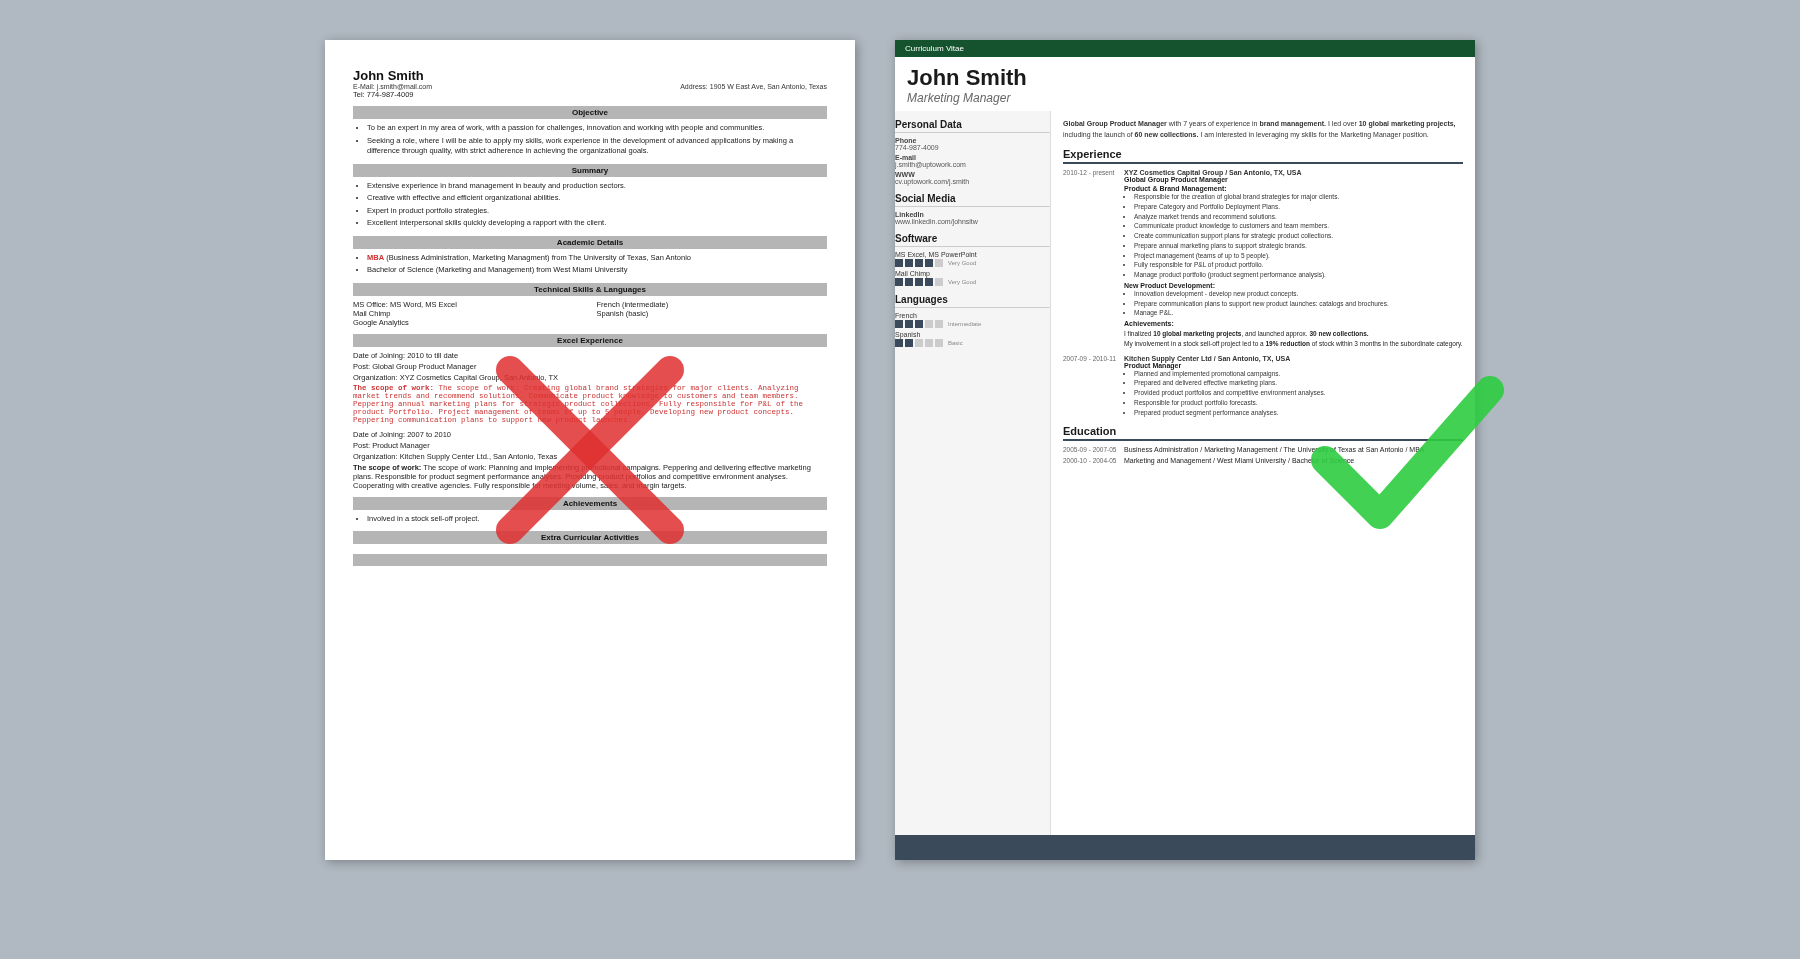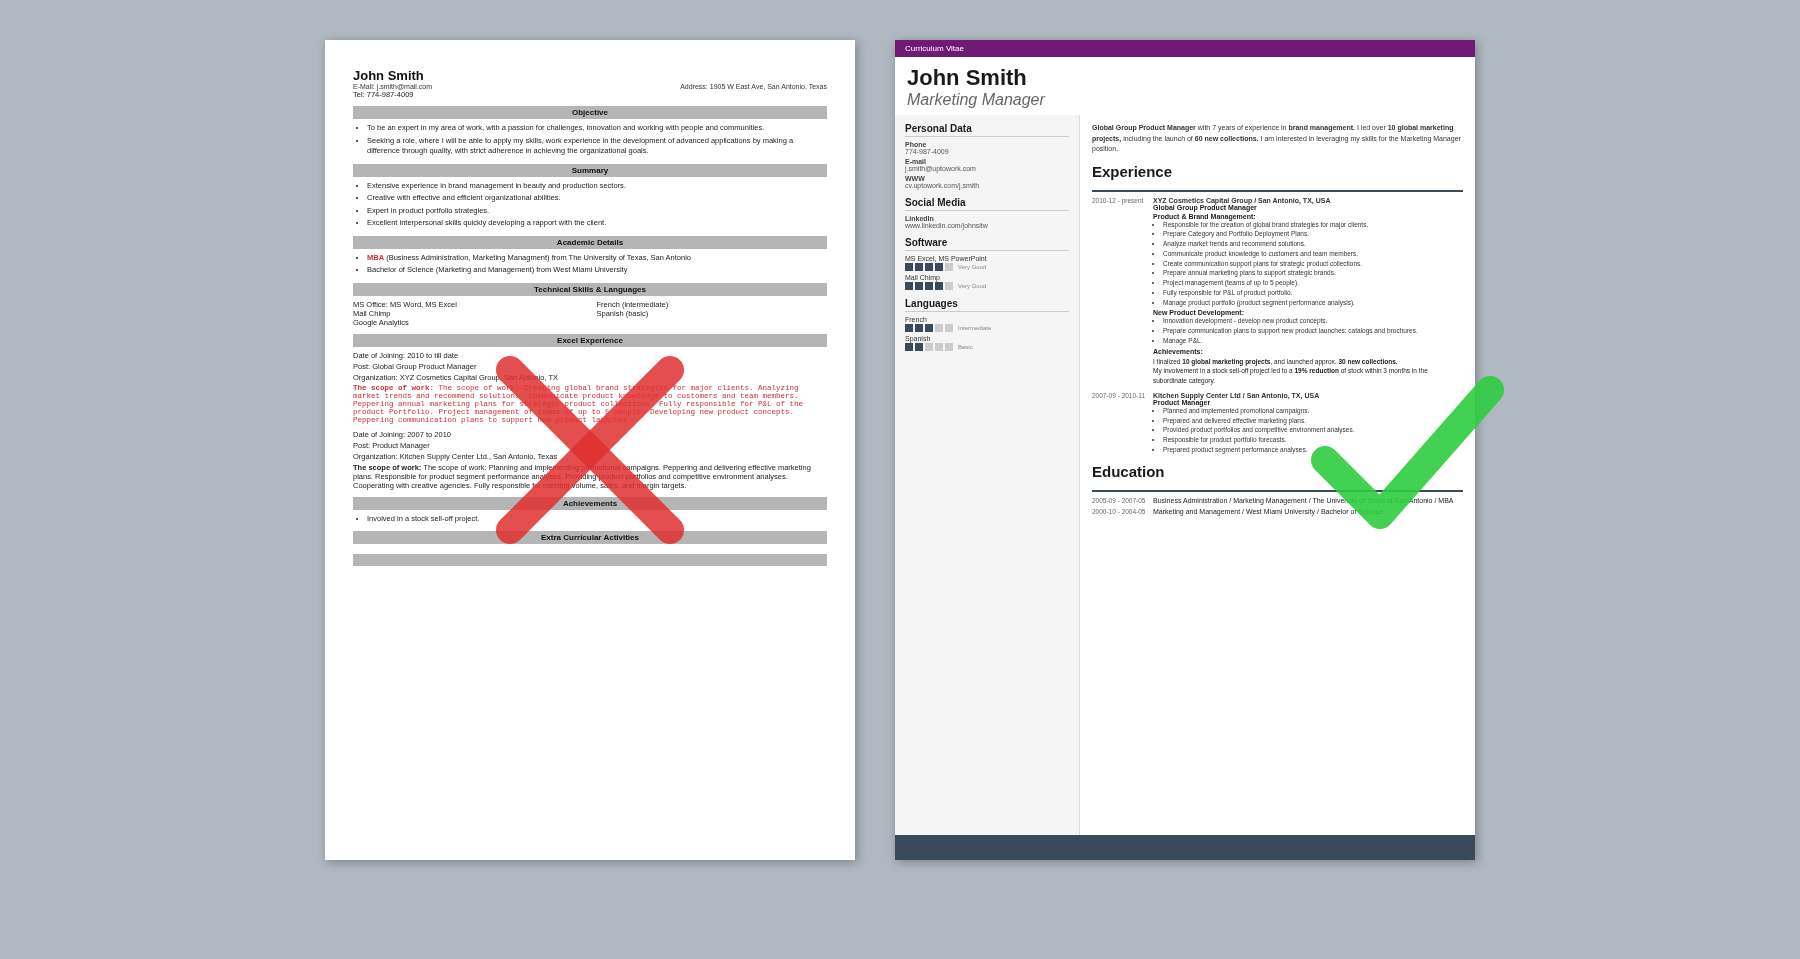--- a/index.html
+++ b/index.html
@@ -124,7 +124,7 @@
     }
     
     .cv-header-bar {
-      background: #701a75;
+      background: #14532d;
       color: white;
       font-size: 8px;
       padding: 4px 10px;

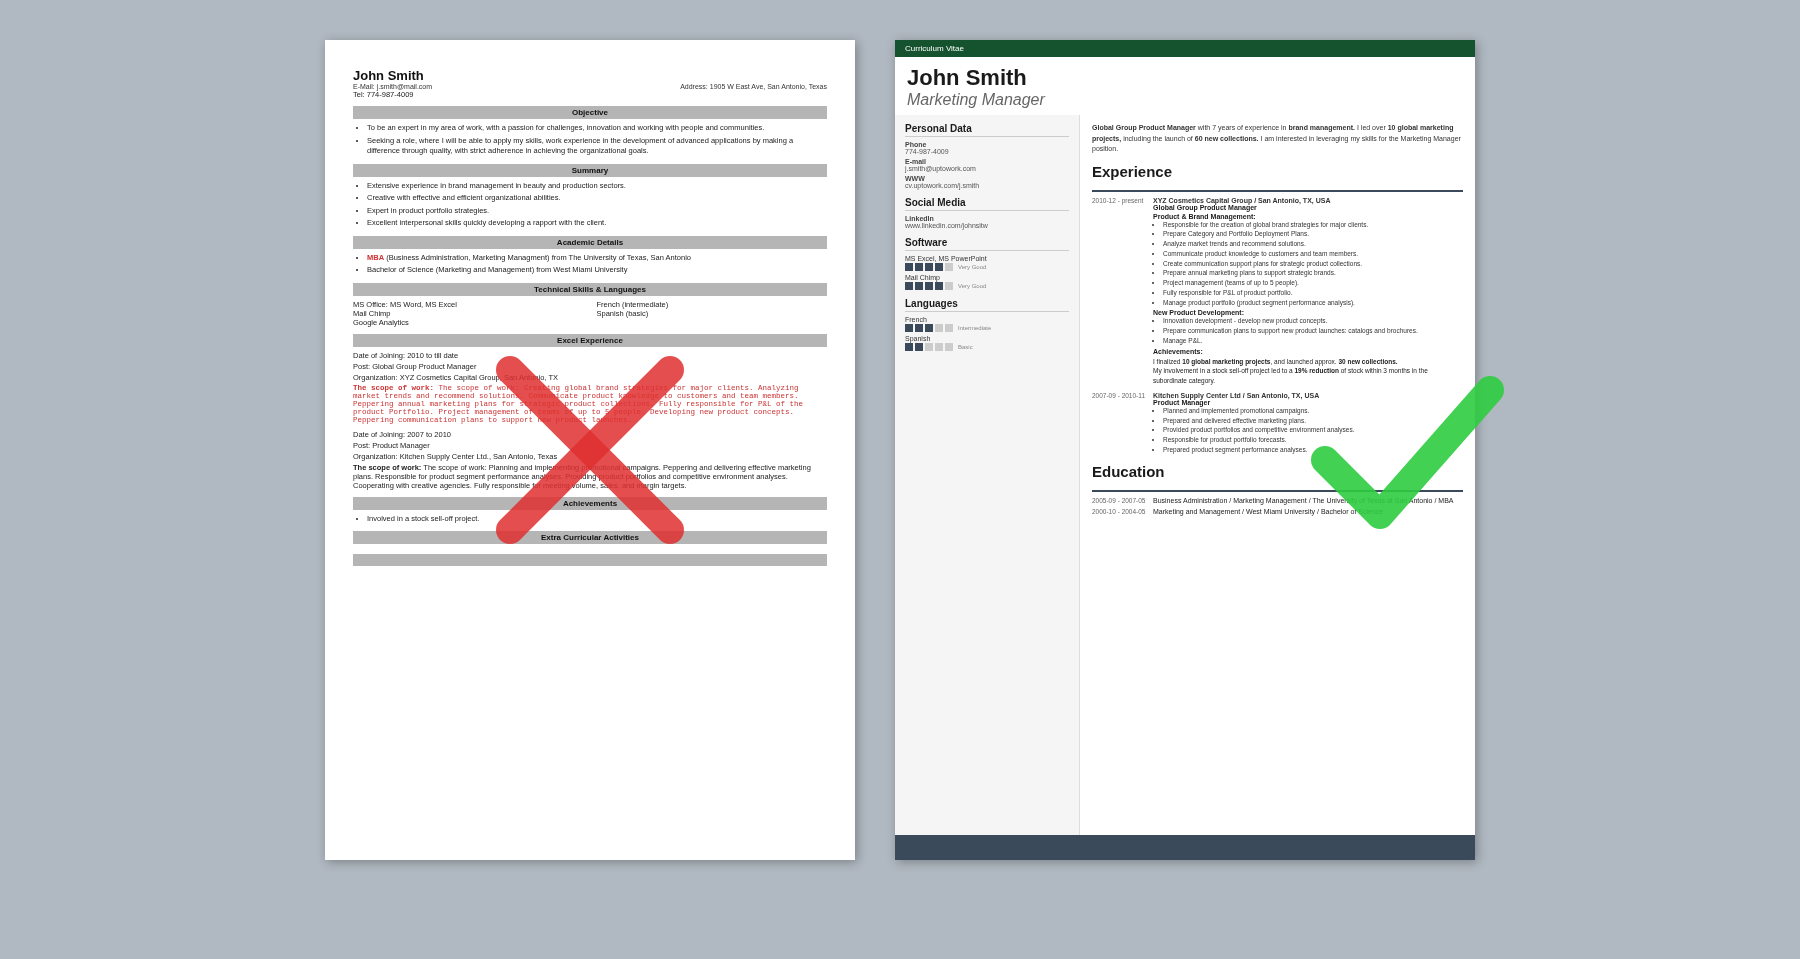--- a/index.html
+++ b/index.html
@@ -139,7 +139,7 @@
       color: #1a1a1a;
     }
     .cv-title {
-      font-size: 16px;
+      font-size: 12px;
       color: #666;
       font-style: italic;
     }

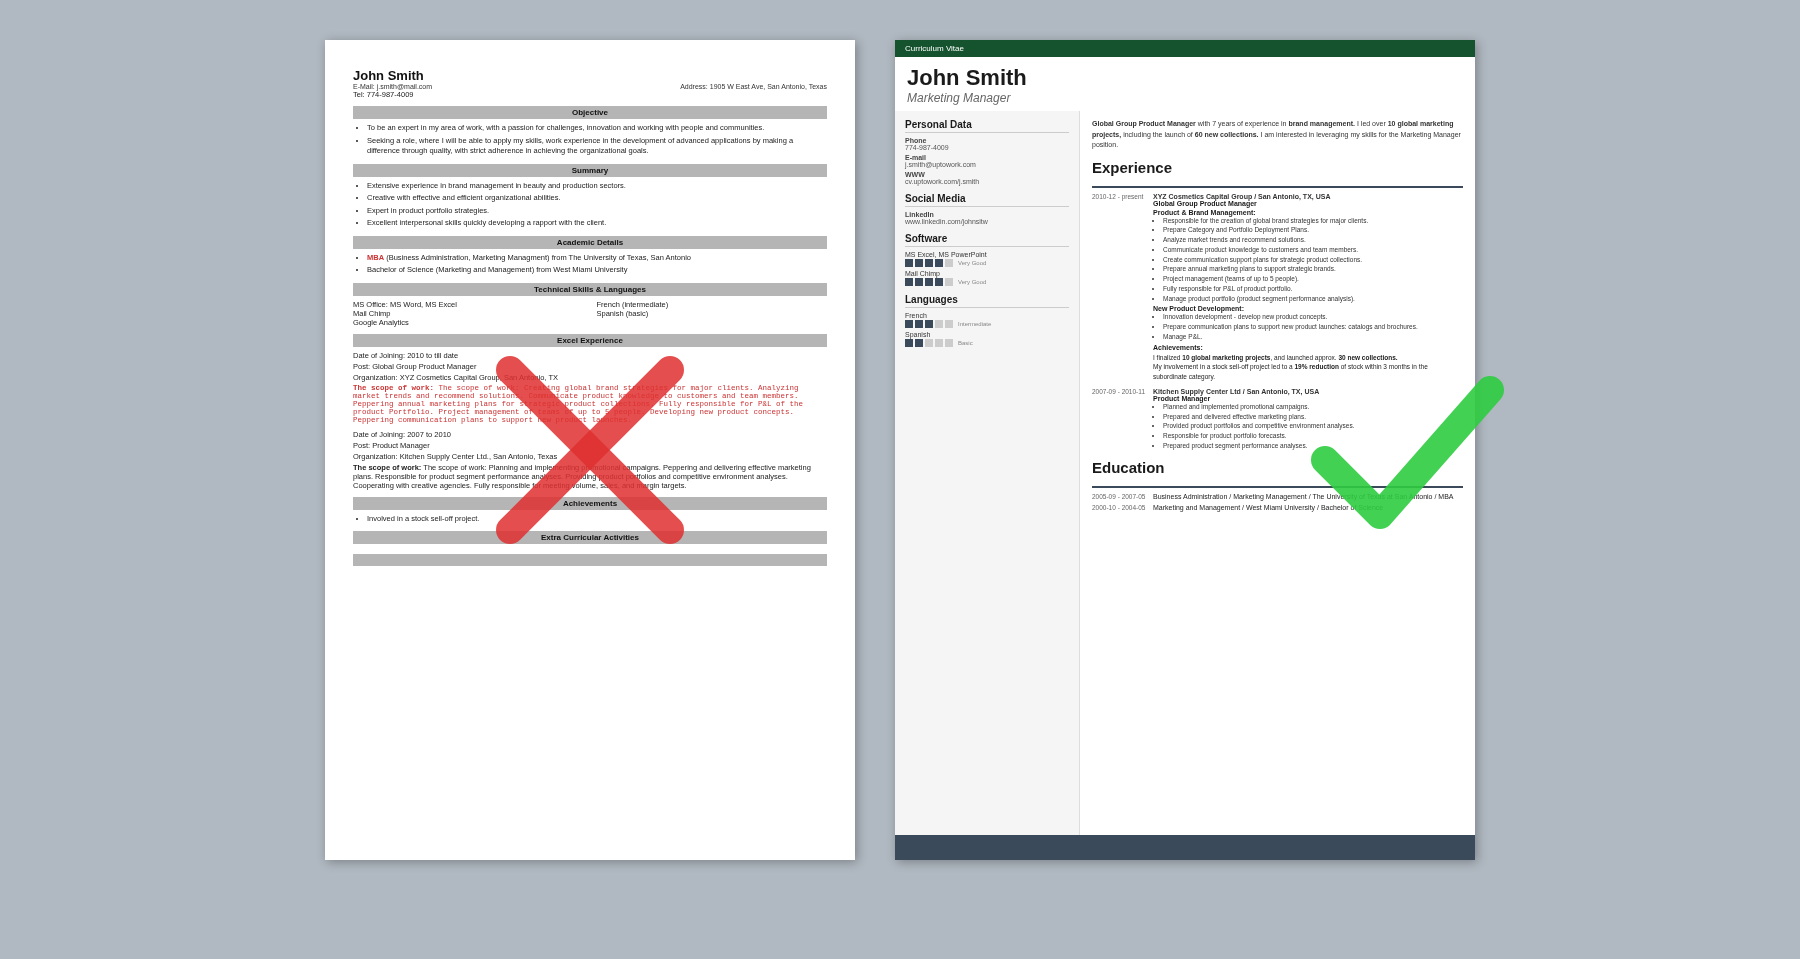--- a/index.html
+++ b/index.html
@@ -150,9 +150,9 @@
     }
     
     .cv-sidebar {
-      width: 185px;
+      width: 156px;
       background: #f5f5f5;
-      padding: 8px 10px;
+      padding: 8px 0;
       font-size: 7px;
       color: #333;
       flex-shrink: 0;

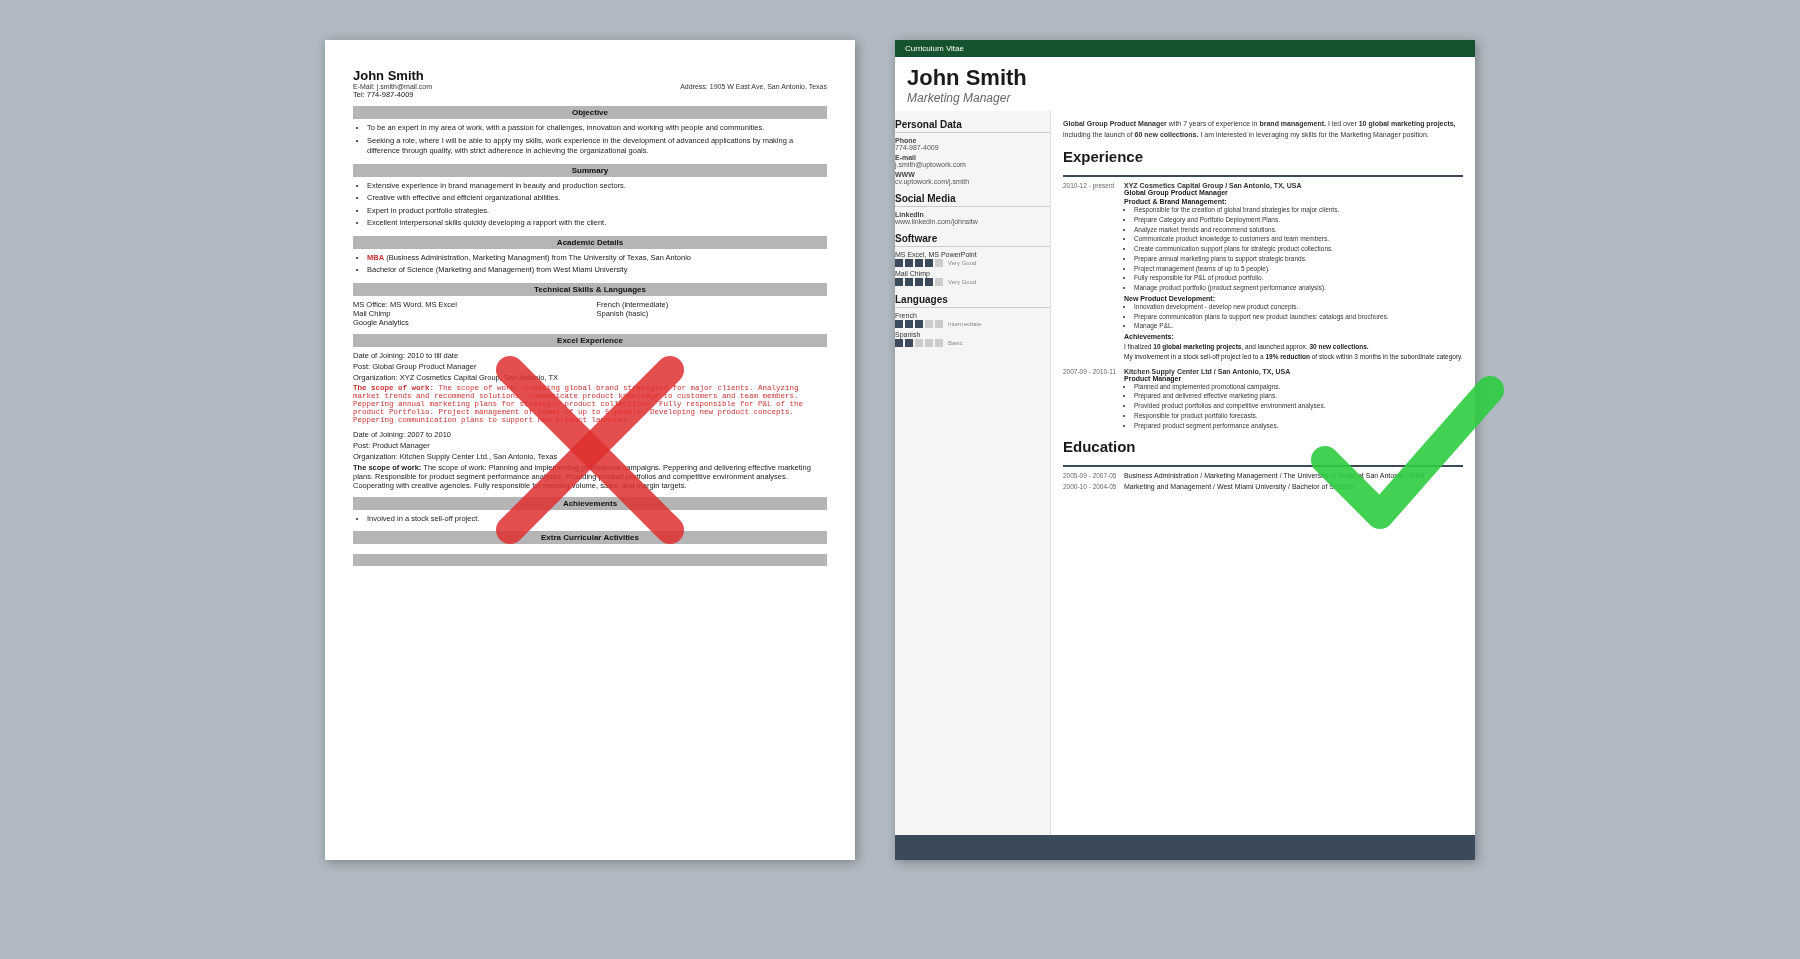--- a/index.html
+++ b/index.html
@@ -225,12 +225,12 @@
       margin-bottom: 8px;
     }
     .cv-main-title {
-      font-size: 15px;
+      font-size: 11px;
       font-weight: bold;
       color: #1a1a1a;
       margin-bottom: 5px;
       border-bottom: 2px solid #3a4a5a;
-      padding-bottom: 10px;
+      padding-bottom: 2px;
     }
     .cv-exp-entry {
       display: flex;

